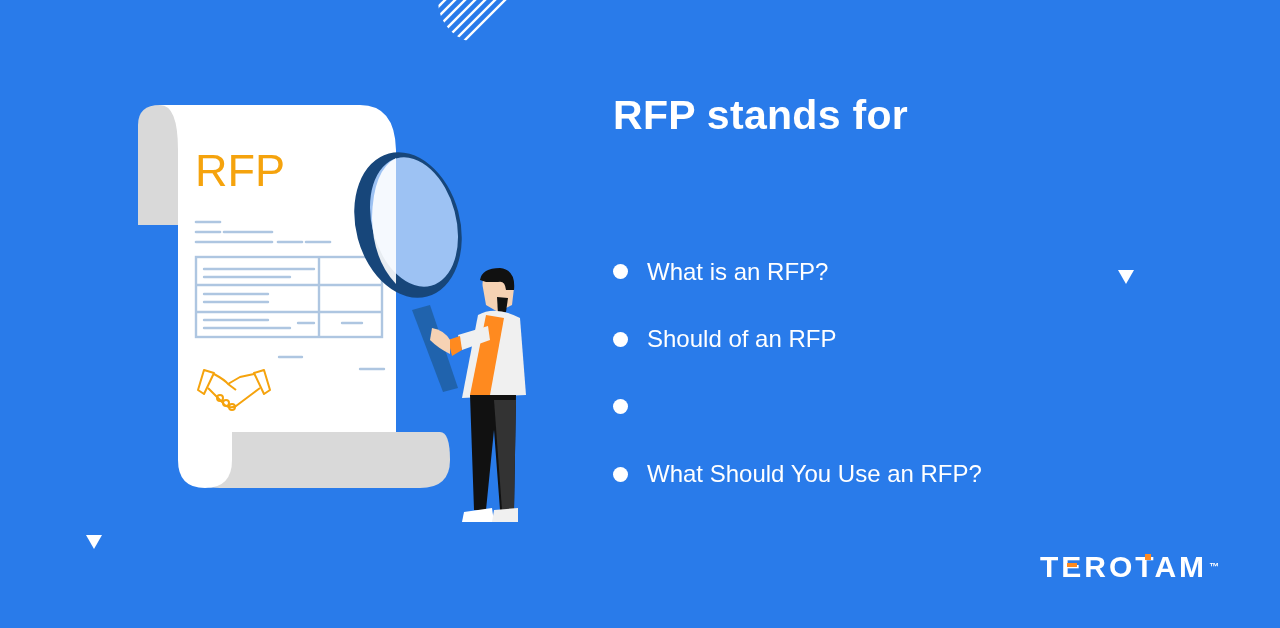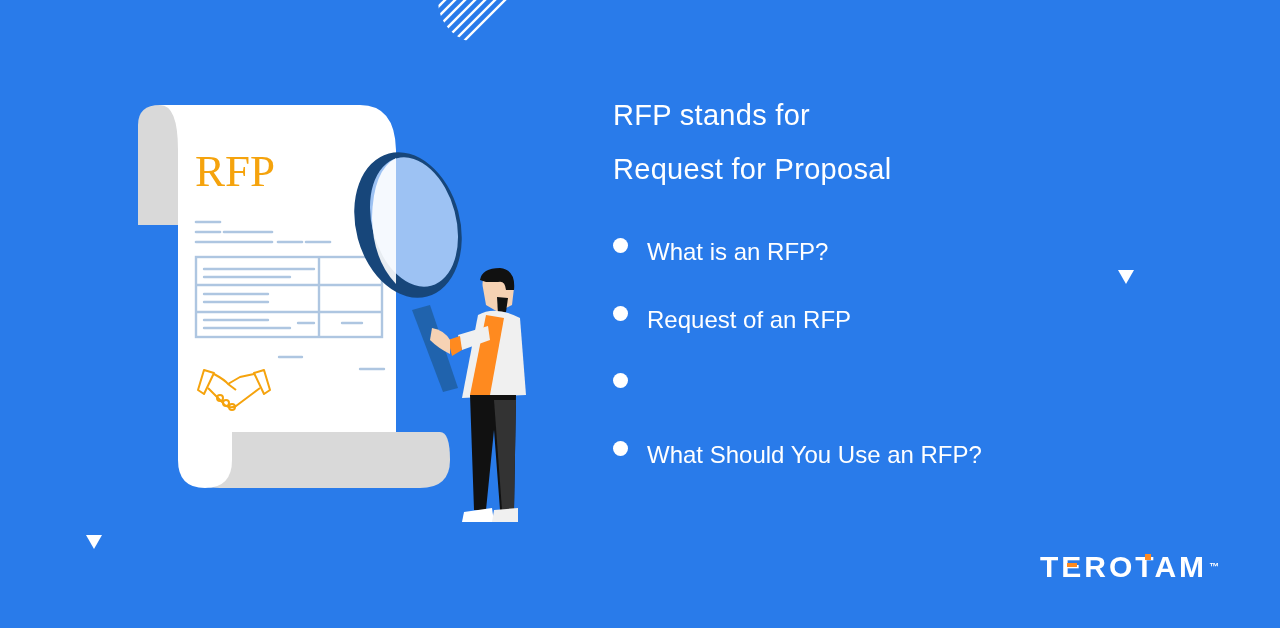--- a/index.html
+++ b/index.html
@@ -12,7 +12,7 @@
   .stage { position:absolute; left:0; top:0; width:1280px; height:628px; }
   .title {
     position:absolute; left:613px; top:88px;
-    color:#ffffff; font-weight:normal; font-size:29px; line-height:54px;
+    color:#ffffff; font-weight:bold; font-size:41px; line-height:54px;
     margin:0; letter-spacing:0.3px;
   }
   .bullets {

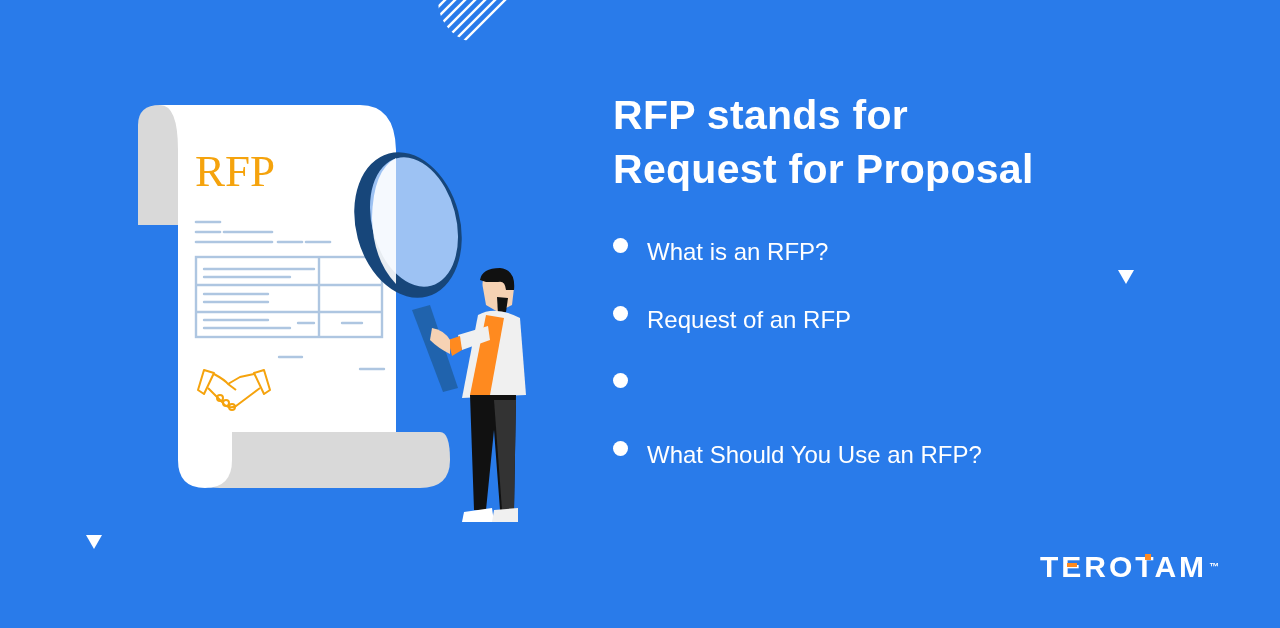--- a/index.html
+++ b/index.html
@@ -134,7 +134,7 @@
     </g>
   </svg>
 
-  <div style="position:absolute;left:195px;top:146px;color:#f5a30d;font-size:45px;line-height:50px;font-family:Liberation Serif, serif;">RFP</div>
+  <div style="position:absolute;left:195px;top:146px;color:#f5a30d;font-size:45px;line-height:50px;font-family:Liberation Sans, sans-serif;">RFP</div>
 
   <h1 class="title">
     <span>RFP stands for</span><br>

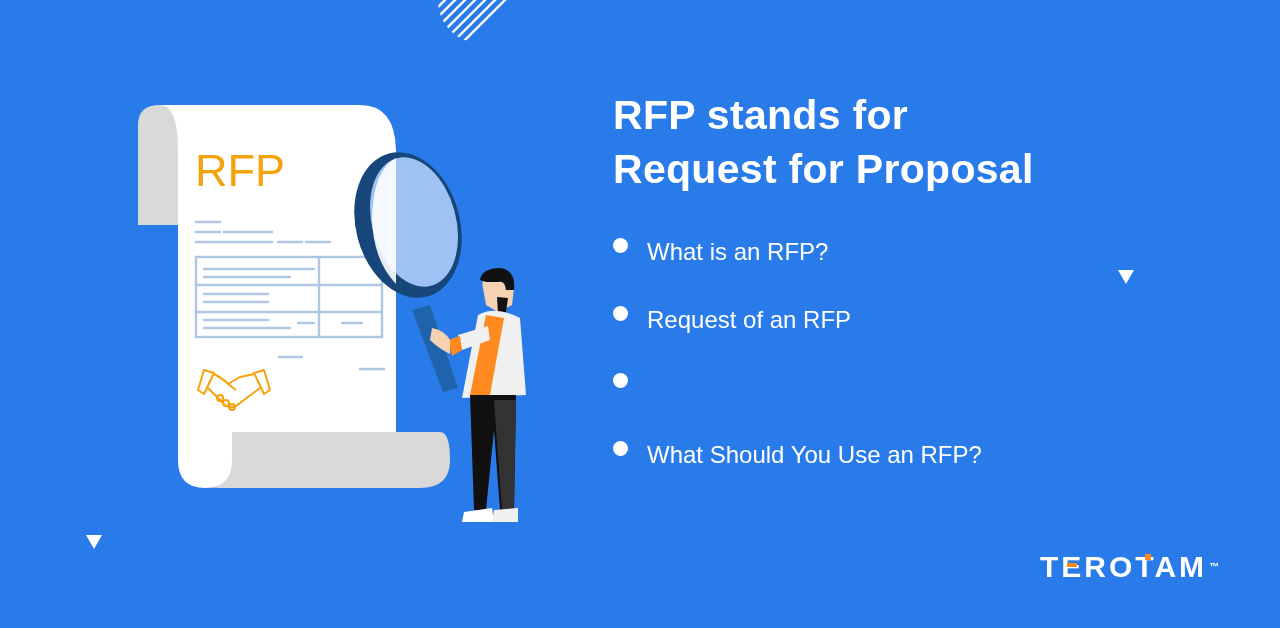--- a/index.html
+++ b/index.html
@@ -138,7 +138,6 @@
 
   <h1 class="title">
     <span>RFP stands for</span><br>
-    <span>Request for Proposal</span>
   </h1>
 
   <ul class="bullets">

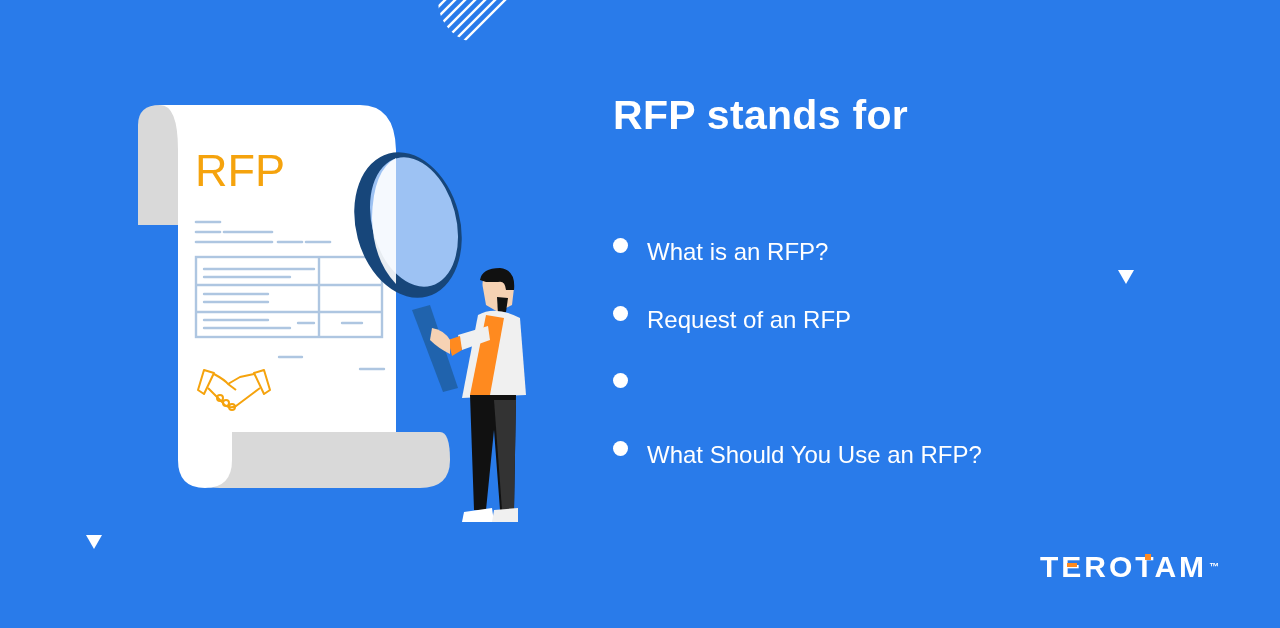--- a/index.html
+++ b/index.html
@@ -19,7 +19,7 @@
     position:absolute; left:613px; top:238px; margin:0; padding:0; list-style:none;
   }
   .bullets li {
-    display:flex; align-items:flex-start; height:67.5px; color:#fff;
+    display:flex; align-items:center; height:67.5px; color:#fff;
     font-size:24px;
   }
   .bullets .dot {

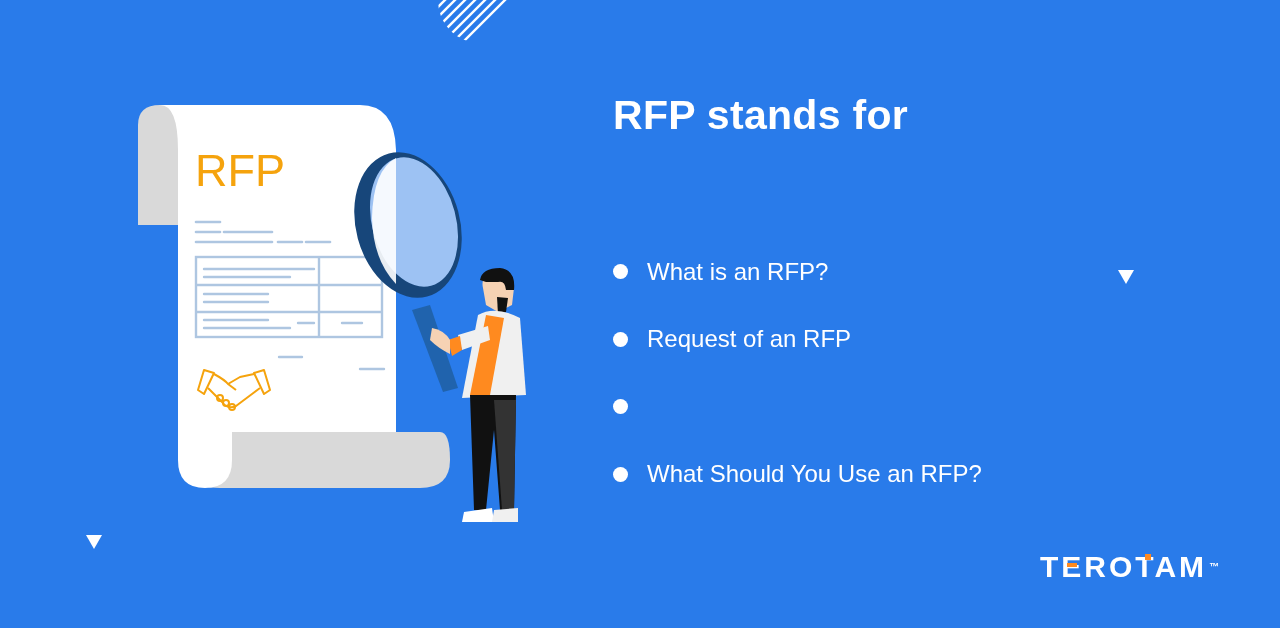--- a/index.html
+++ b/index.html
@@ -147,7 +147,7 @@
       </li>
     <li>
         <span class="dot"></span>
-        <span>Request of an RFP</span>
+        <span>Should of an RFP</span>
       </li>
     <li>
         <span class="dot"></span>

